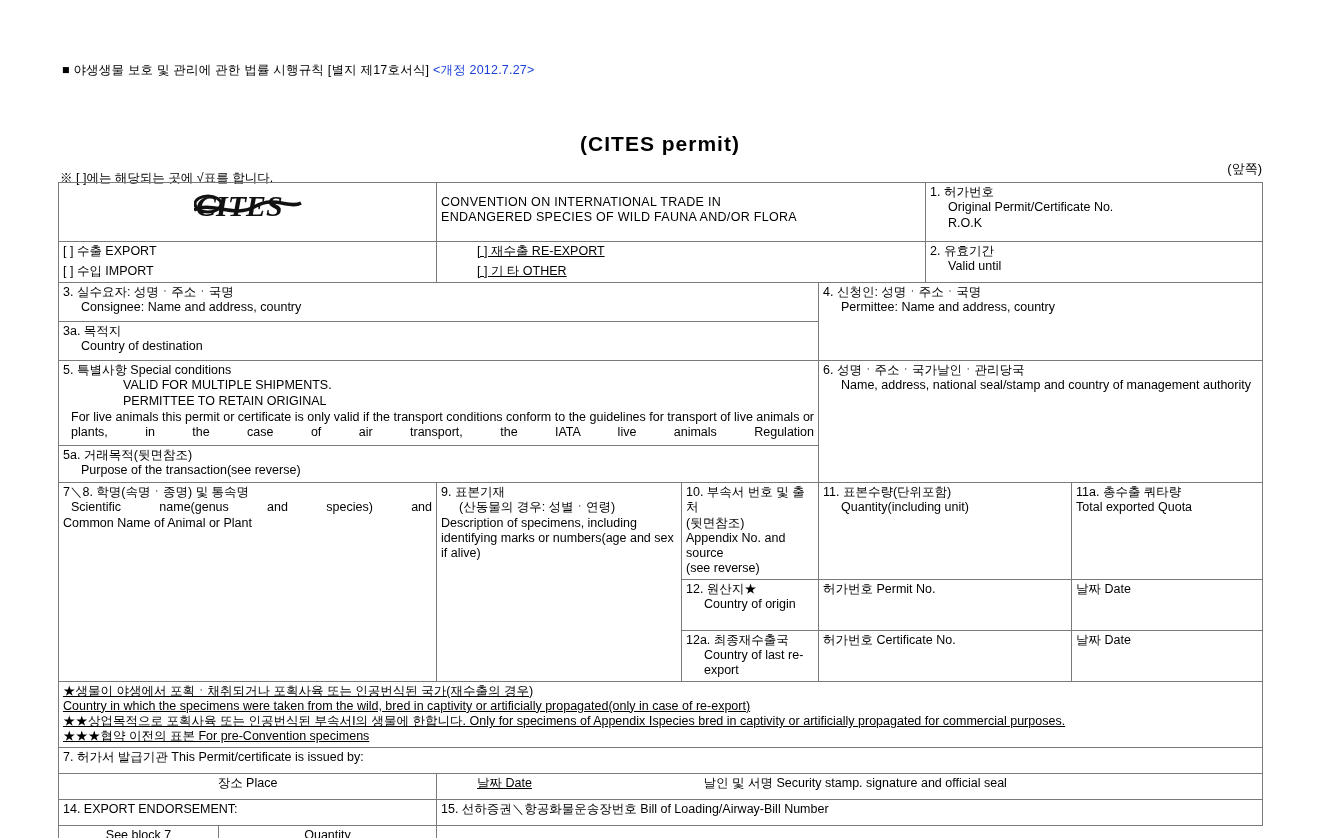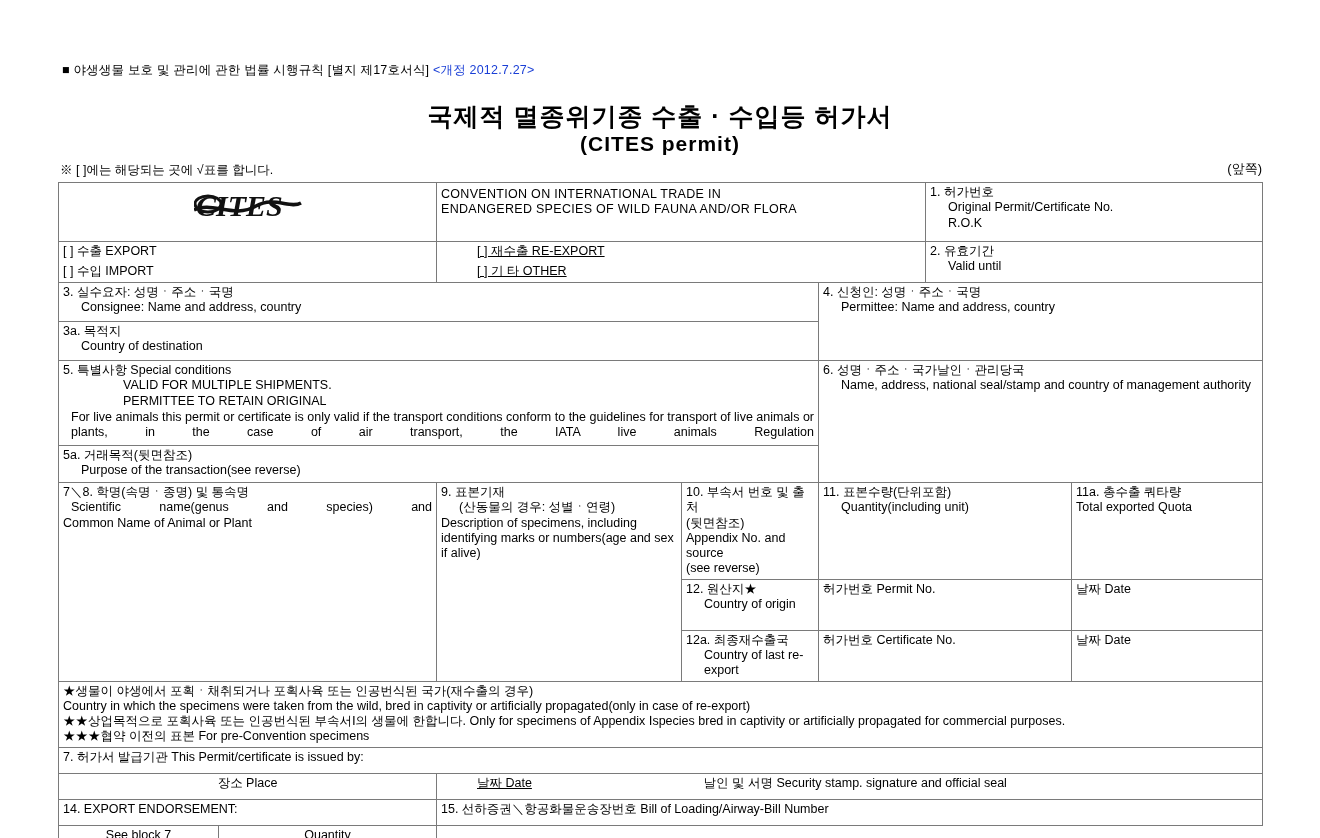--- a/index.html
+++ b/index.html
@@ -54,7 +54,6 @@
     <span class="rev">&lt;개정 2012.7.27&gt;</span>
   </div>
 
-  <div class="title">국제적 멸종위기종 수출 · 수입등 허가서</div>
   <div class="subtitle">(CITES  permit)</div>
 
   <div class="note">※ [    ]에는 해당되는 곳에 √표를 합니다.</div>

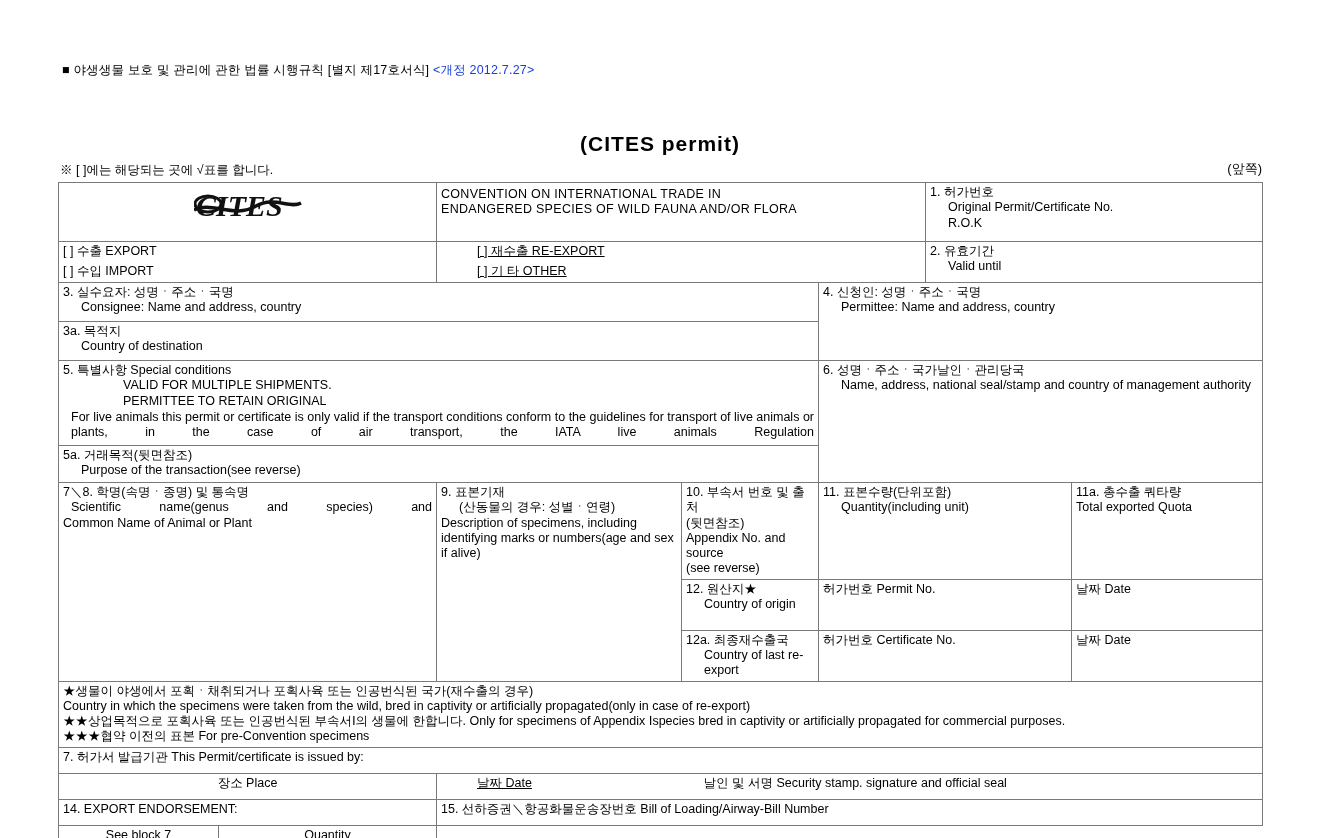--- a/index.html
+++ b/index.html
@@ -17,7 +17,7 @@
   .title{position:absolute;left:0;right:0;top:100px;text-align:center;font-size:25px;font-weight:bold;letter-spacing:1px;}
   .subtitle{position:absolute;left:0;right:0;top:132px;text-align:center;font-size:21px;font-weight:bold;letter-spacing:1px;}
 
-  .note{position:absolute;left:60px;top:162px;font-size:12.5px;}
+  .note{position:absolute;left:60px;top:170px;font-size:12.5px;}
   .frontmark{position:absolute;right:58px;top:160px;font-size:13px;}
 
   

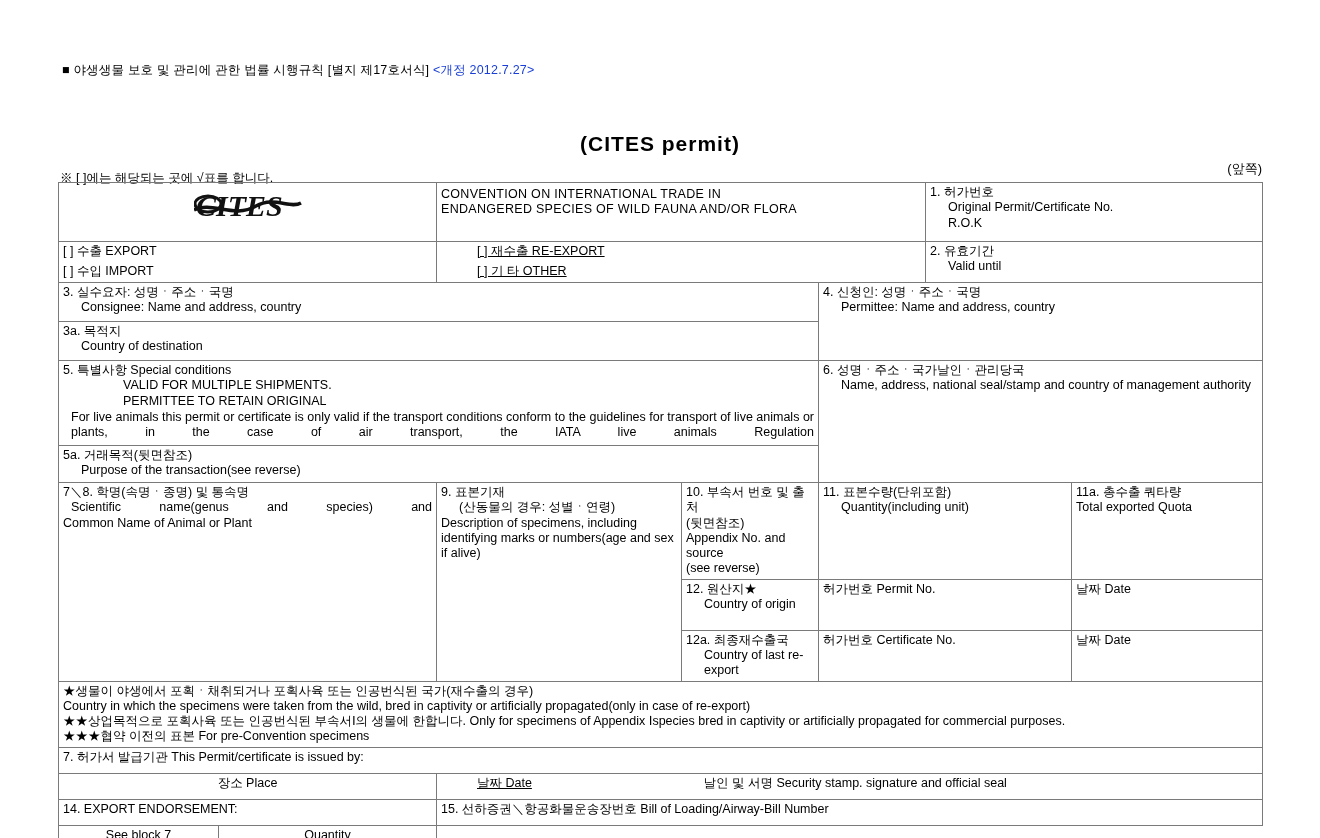--- a/index.html
+++ b/index.html
@@ -81,7 +81,7 @@
           </svg>
         </div>
       </td>
-      <td colspan="3" class="conv-txt" style="padding-top:4px">
+      <td colspan="3" class="conv-txt" style="padding-top:12px">
         <div>CONVENTION  ON  INTERNATIONAL  TRADE  IN</div>
         <div>ENDANGERED  SPECIES  OF  WILD  FAUNA  AND/OR  FLORA</div>
       </td>

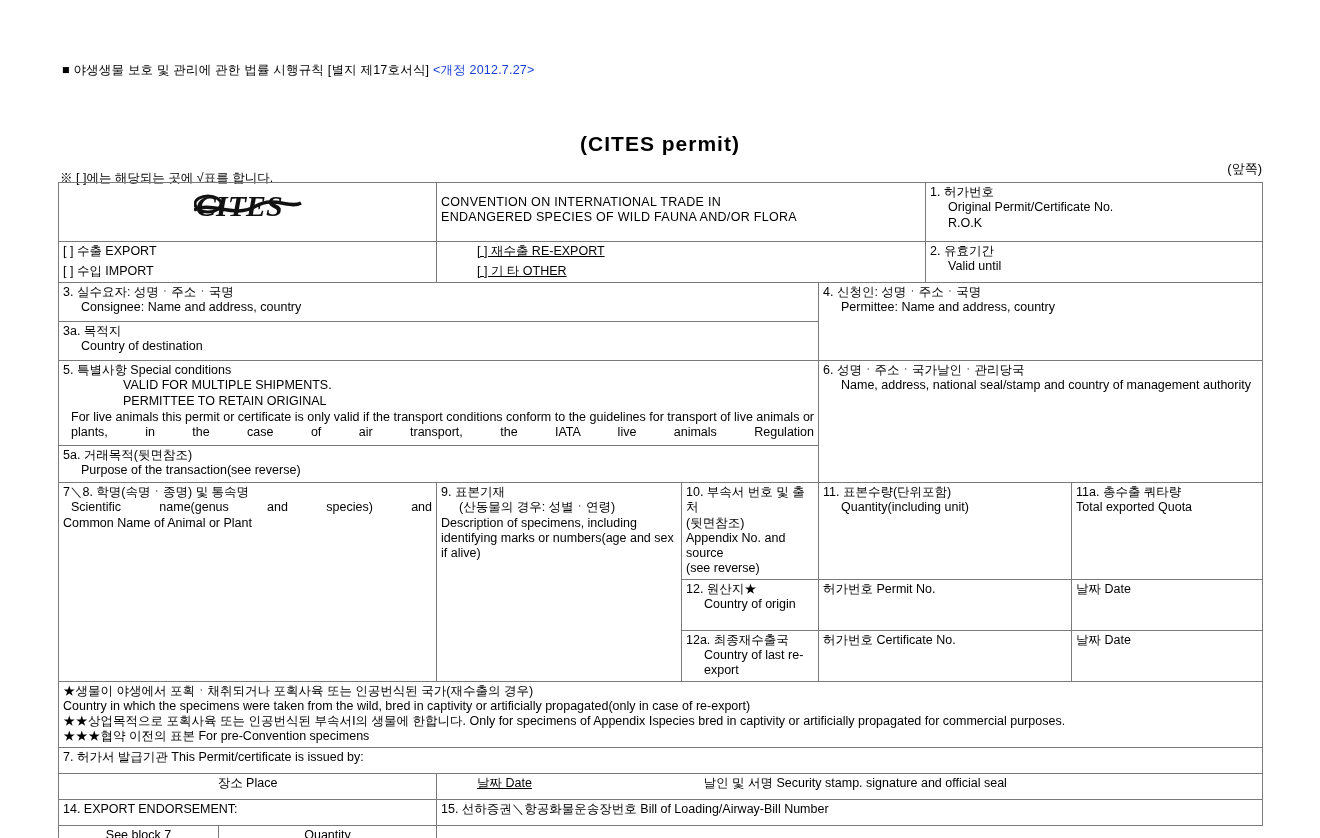--- a/index.html
+++ b/index.html
@@ -40,7 +40,7 @@
   }
   .conv-txt{font-size:13px;line-height:1.25;letter-spacing:0.3px;}
 
-  .smalltxt{font-size:11.6px;line-height:1.3;}
+  .smalltxt{font-size:11.6px;line-height:1.3;text-decoration:underline;}
 
   .endorse td{height:22px;}
 </style>

